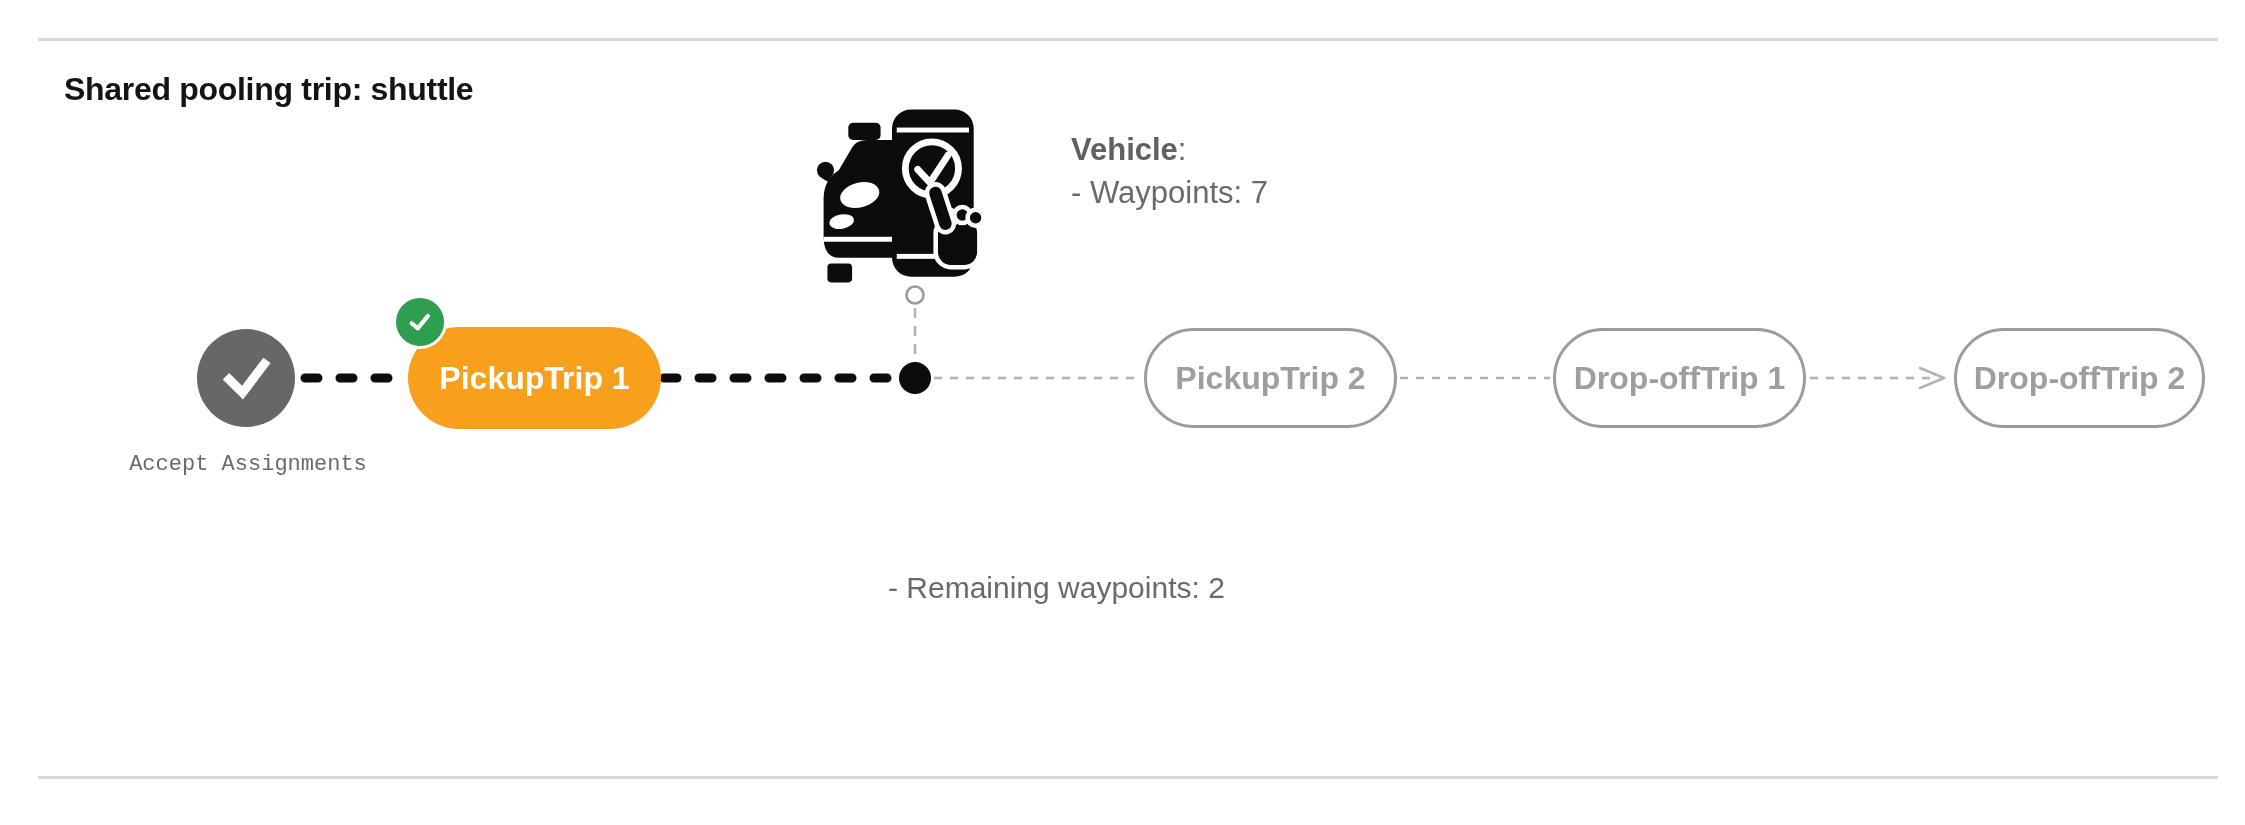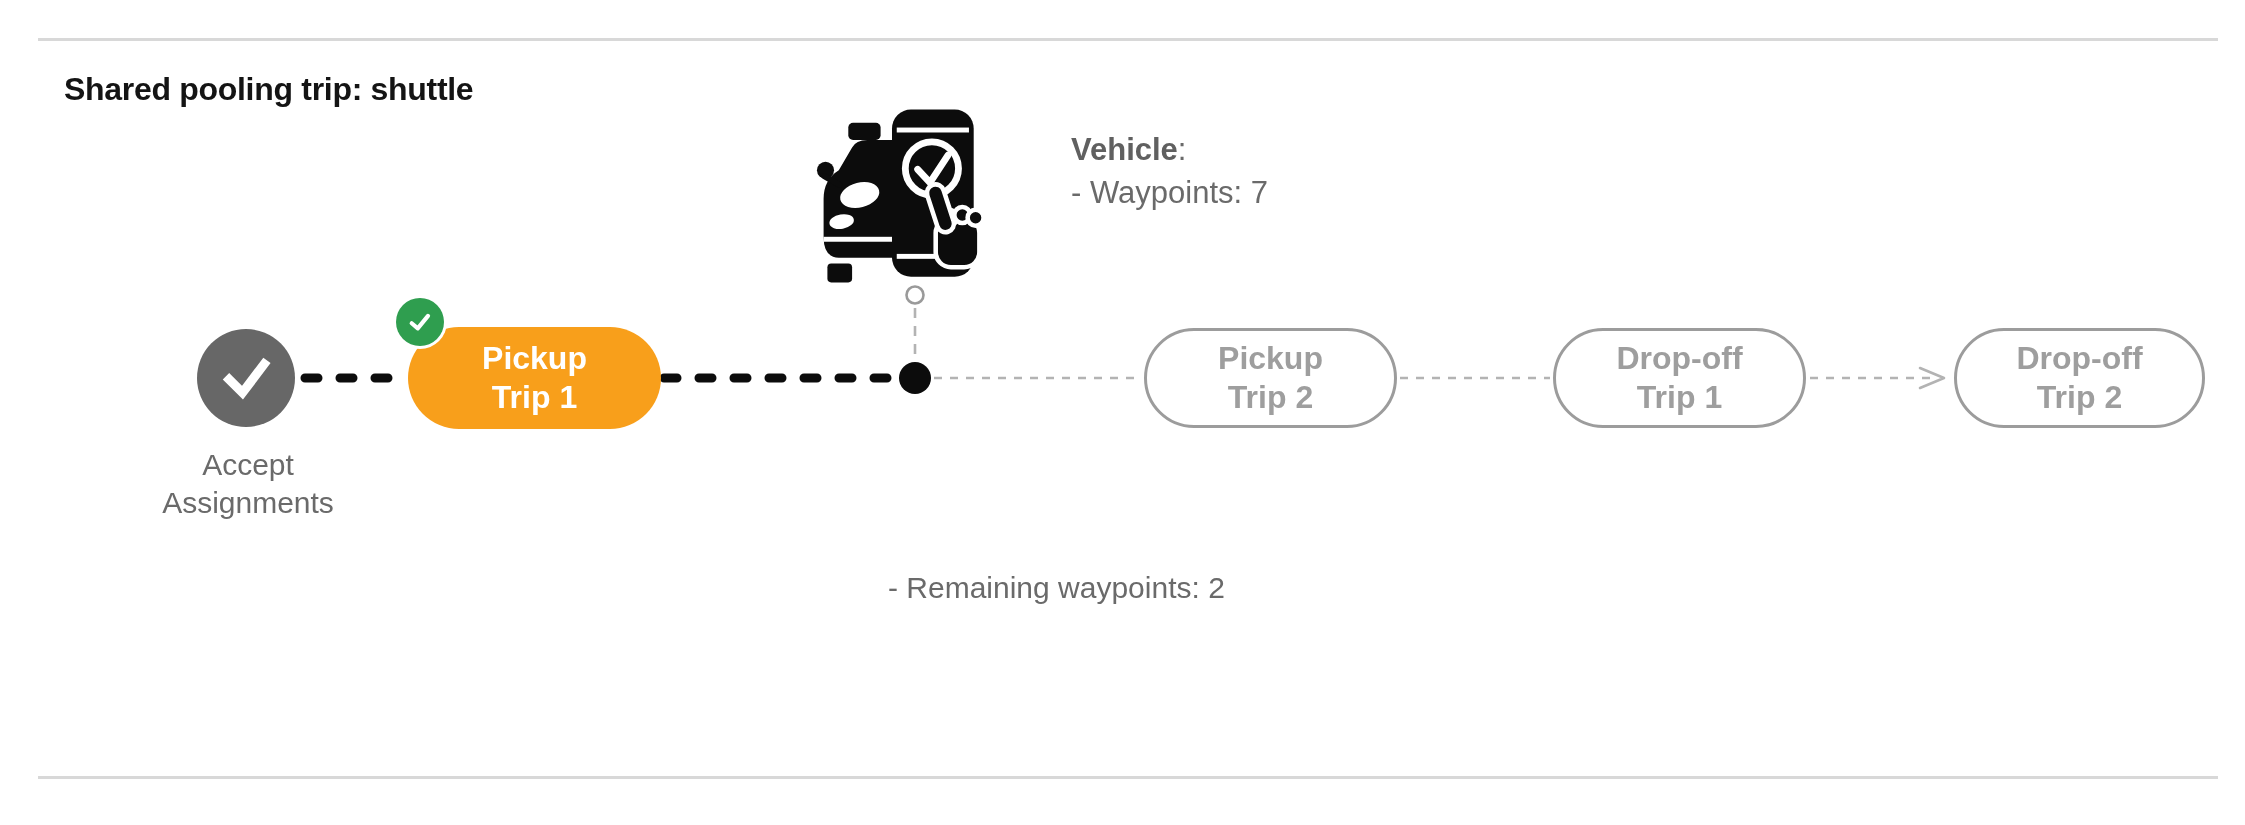--- a/index.html
+++ b/index.html
@@ -125,7 +125,6 @@
     border-radius: 51px;
     box-sizing: border-box;
     display: flex;
-    flex-direction: column;
     align-items: center;
     justify-content: center;
     font-size: 32px;

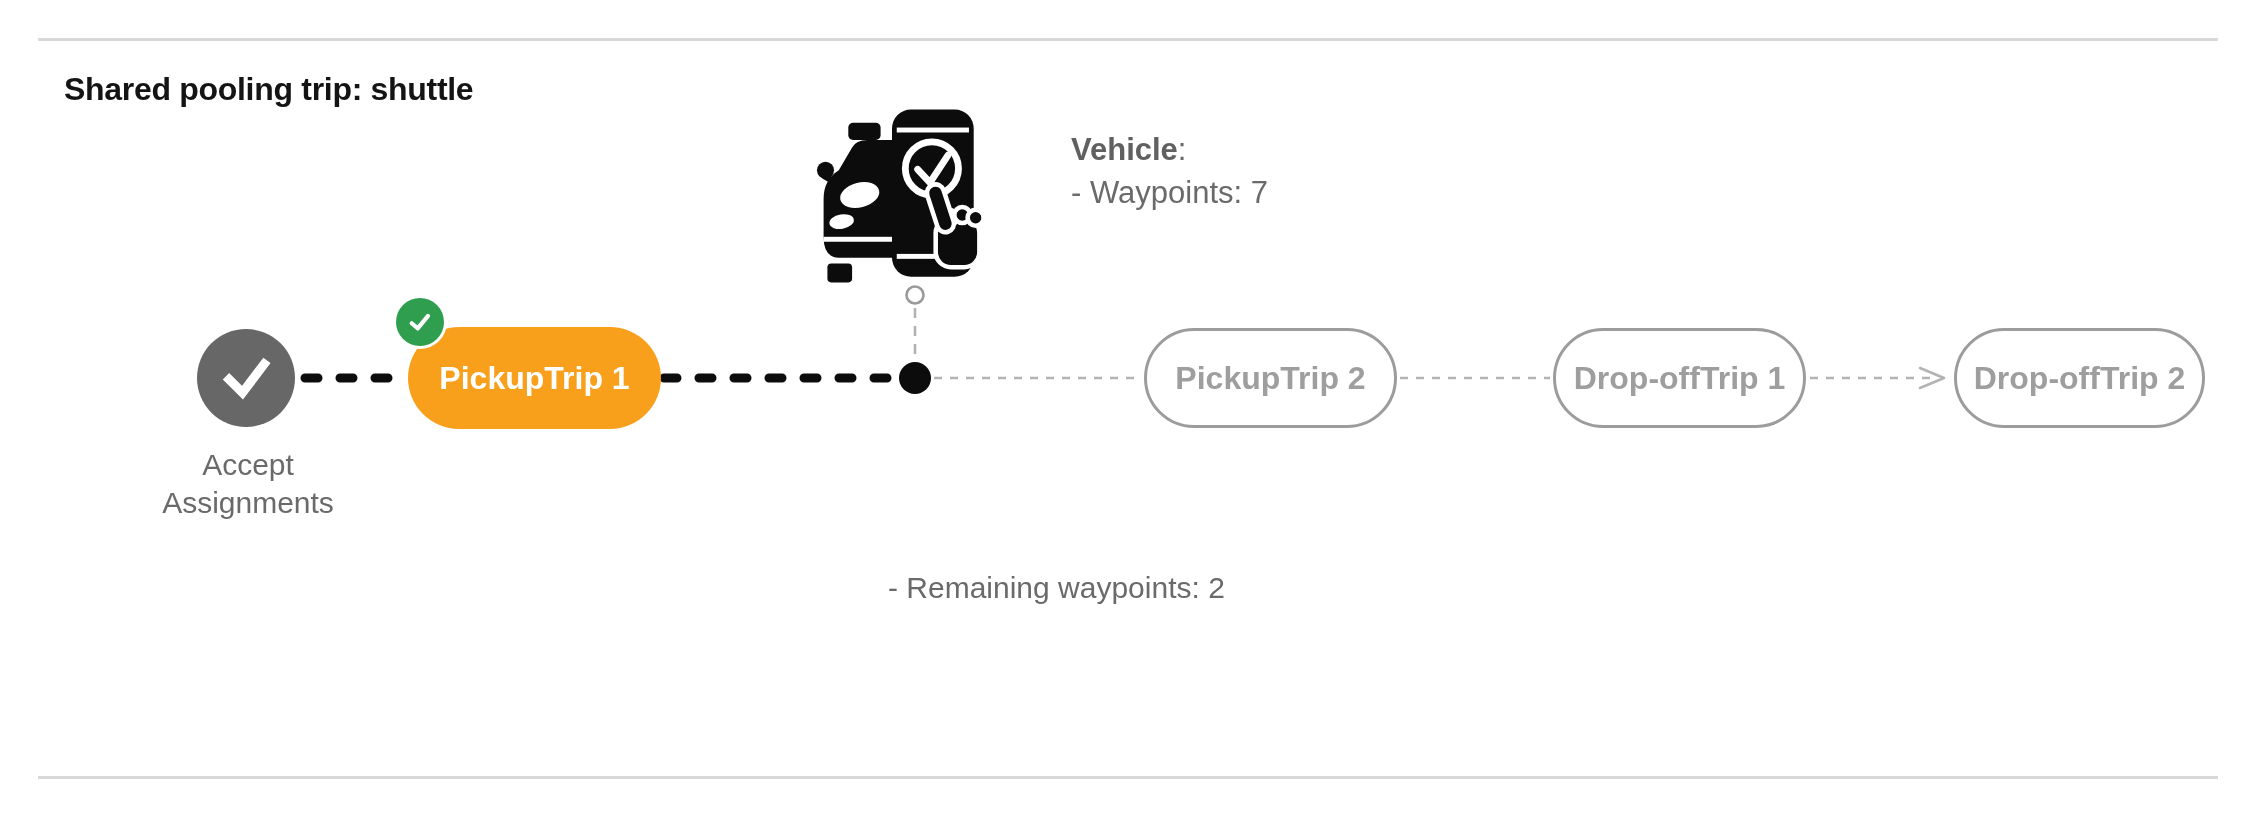--- a/index.html
+++ b/index.html
@@ -96,9 +96,10 @@
     top: 446px;
     width: 260px;
     text-align: center;
-    font-size: 30px;
+    font-size: 22px;
     line-height: 38px;
     color: var(--text-gray, #6a6a6a);
+    font-family: Liberation Mono, monospace;
   }
 
   .badge {

